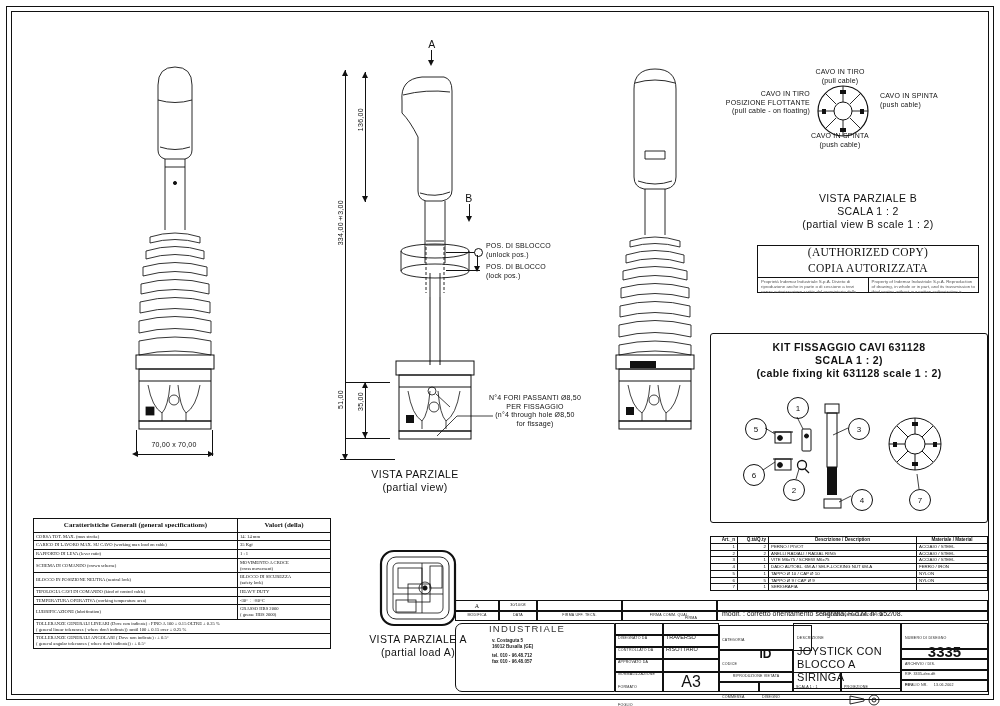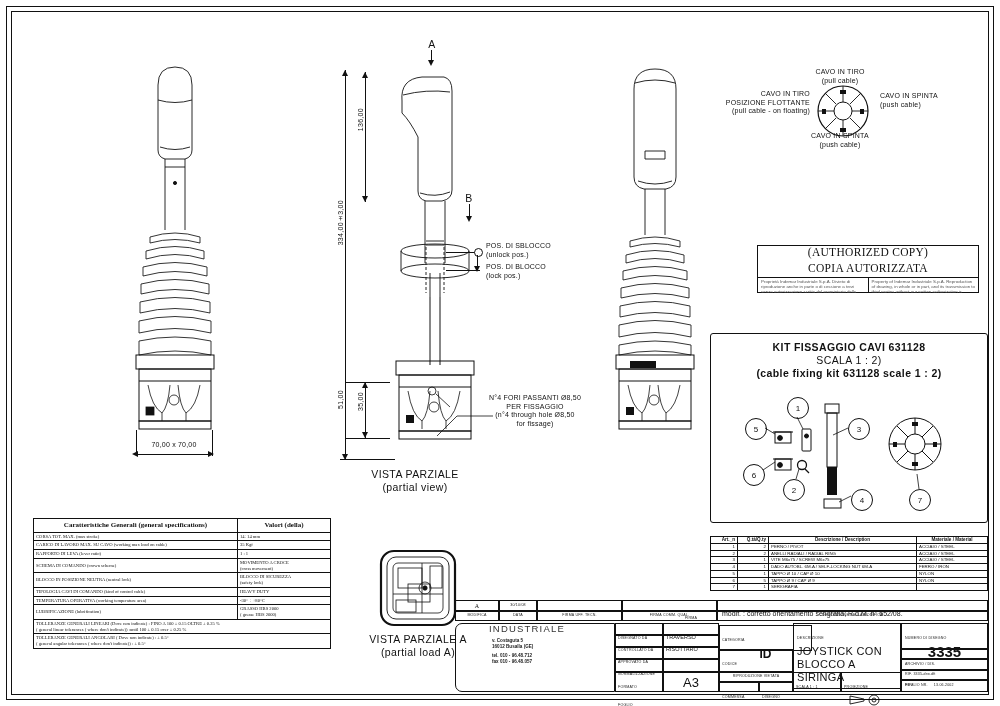--- a/index.html
+++ b/index.html
@@ -274,6 +274,9 @@
     </svg>
   </div>
 
+  <div class="lbl abs big" style="left:760px;top:192px;width:216px;">VISTA PARZIALE B
+SCALA 1 : 2
+(partial view B scale 1 : 2)</div>
 
   <div class="copia">
     <div class="copia-h">(AUTHORIZED COPY)</div>

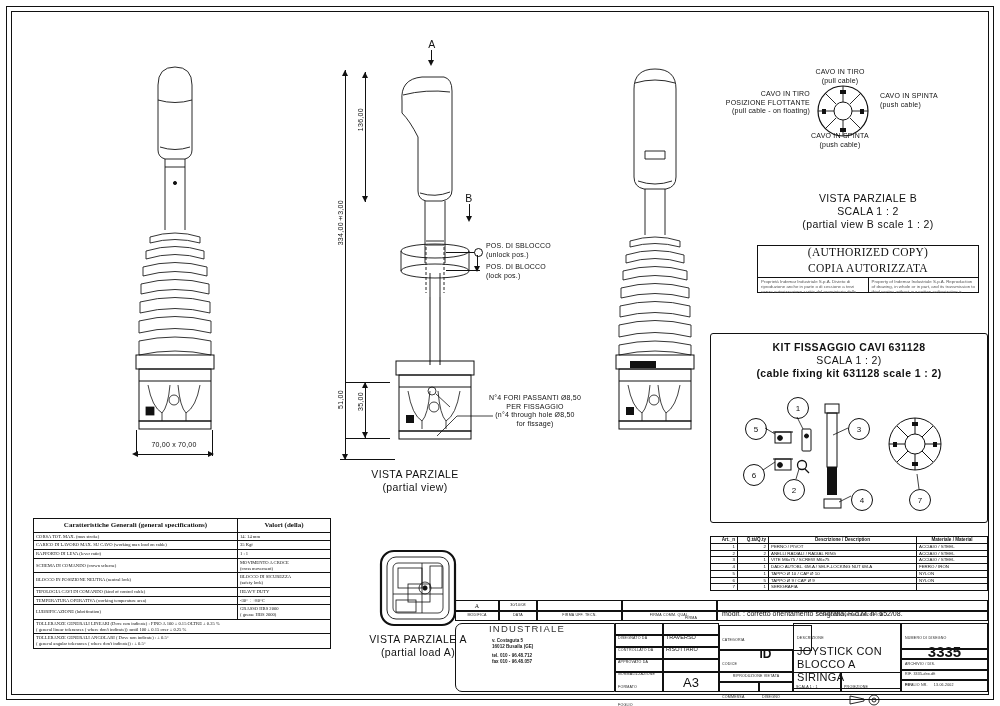--- a/index.html
+++ b/index.html
@@ -289,7 +289,7 @@
 
   <div class="kitbox">
     <div class="lbl big" style="margin-top:7px;font-weight:bold;">KIT FISSAGGIO CAVI 631128</div>
-    <div class="lbl big" style="font-weight:normal;">SCALA 1 : 2)</div>
+    <div class="lbl big" style="font-weight:bold;">SCALA 1 : 2)</div>
     <div class="lbl big" style="font-weight:bold;">(cable fixing kit 631128 scale 1 : 2)</div>
 
     <div class="circ ballo" style="left:76px;top:63px;">1</div>

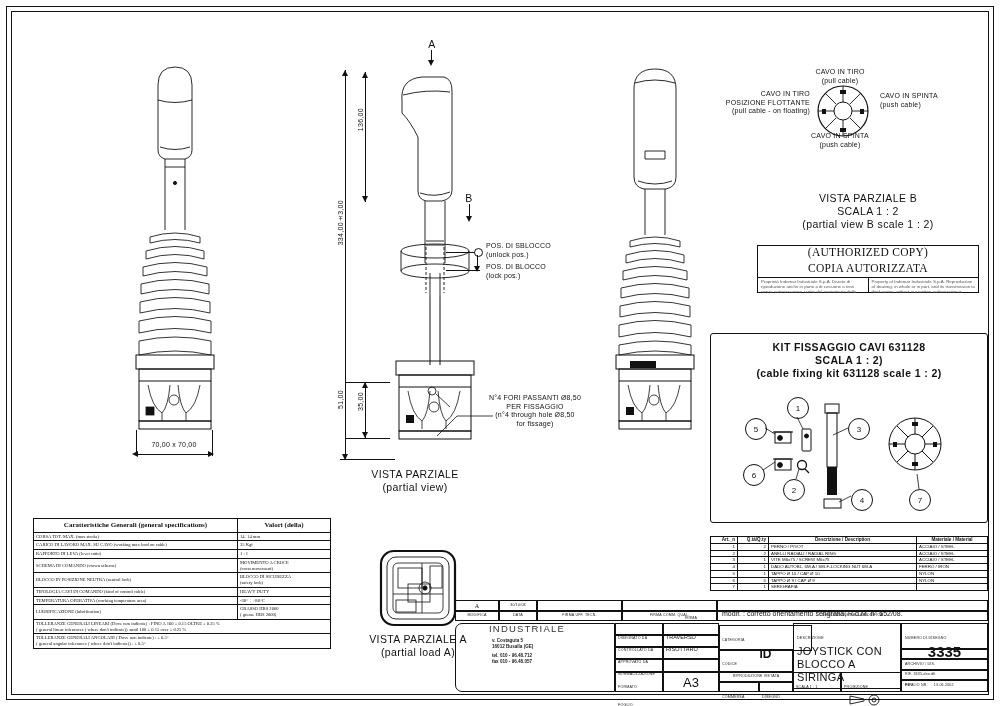--- a/index.html
+++ b/index.html
@@ -539,7 +539,7 @@
       <span class="tb-lab" style="white-space:pre-line;">FORMATO
 FOGLIO</span></div>
     <div class="tb-cell" style="left:208px;top:72px;width:56px;height:20px;display:flex;align-items:center;justify-content:center;">
-      <span style="font-size:13px;">A3</span>
+      <span style="font-size:16px;">A3</span>
       </div>
     <div class="tb-cell" style="left:208px;top:14px;width:56px;height:9px;display:flex;align-items:center;justify-content:center;border:none;">
       <span class="tb-lab">FIRMA</span>

